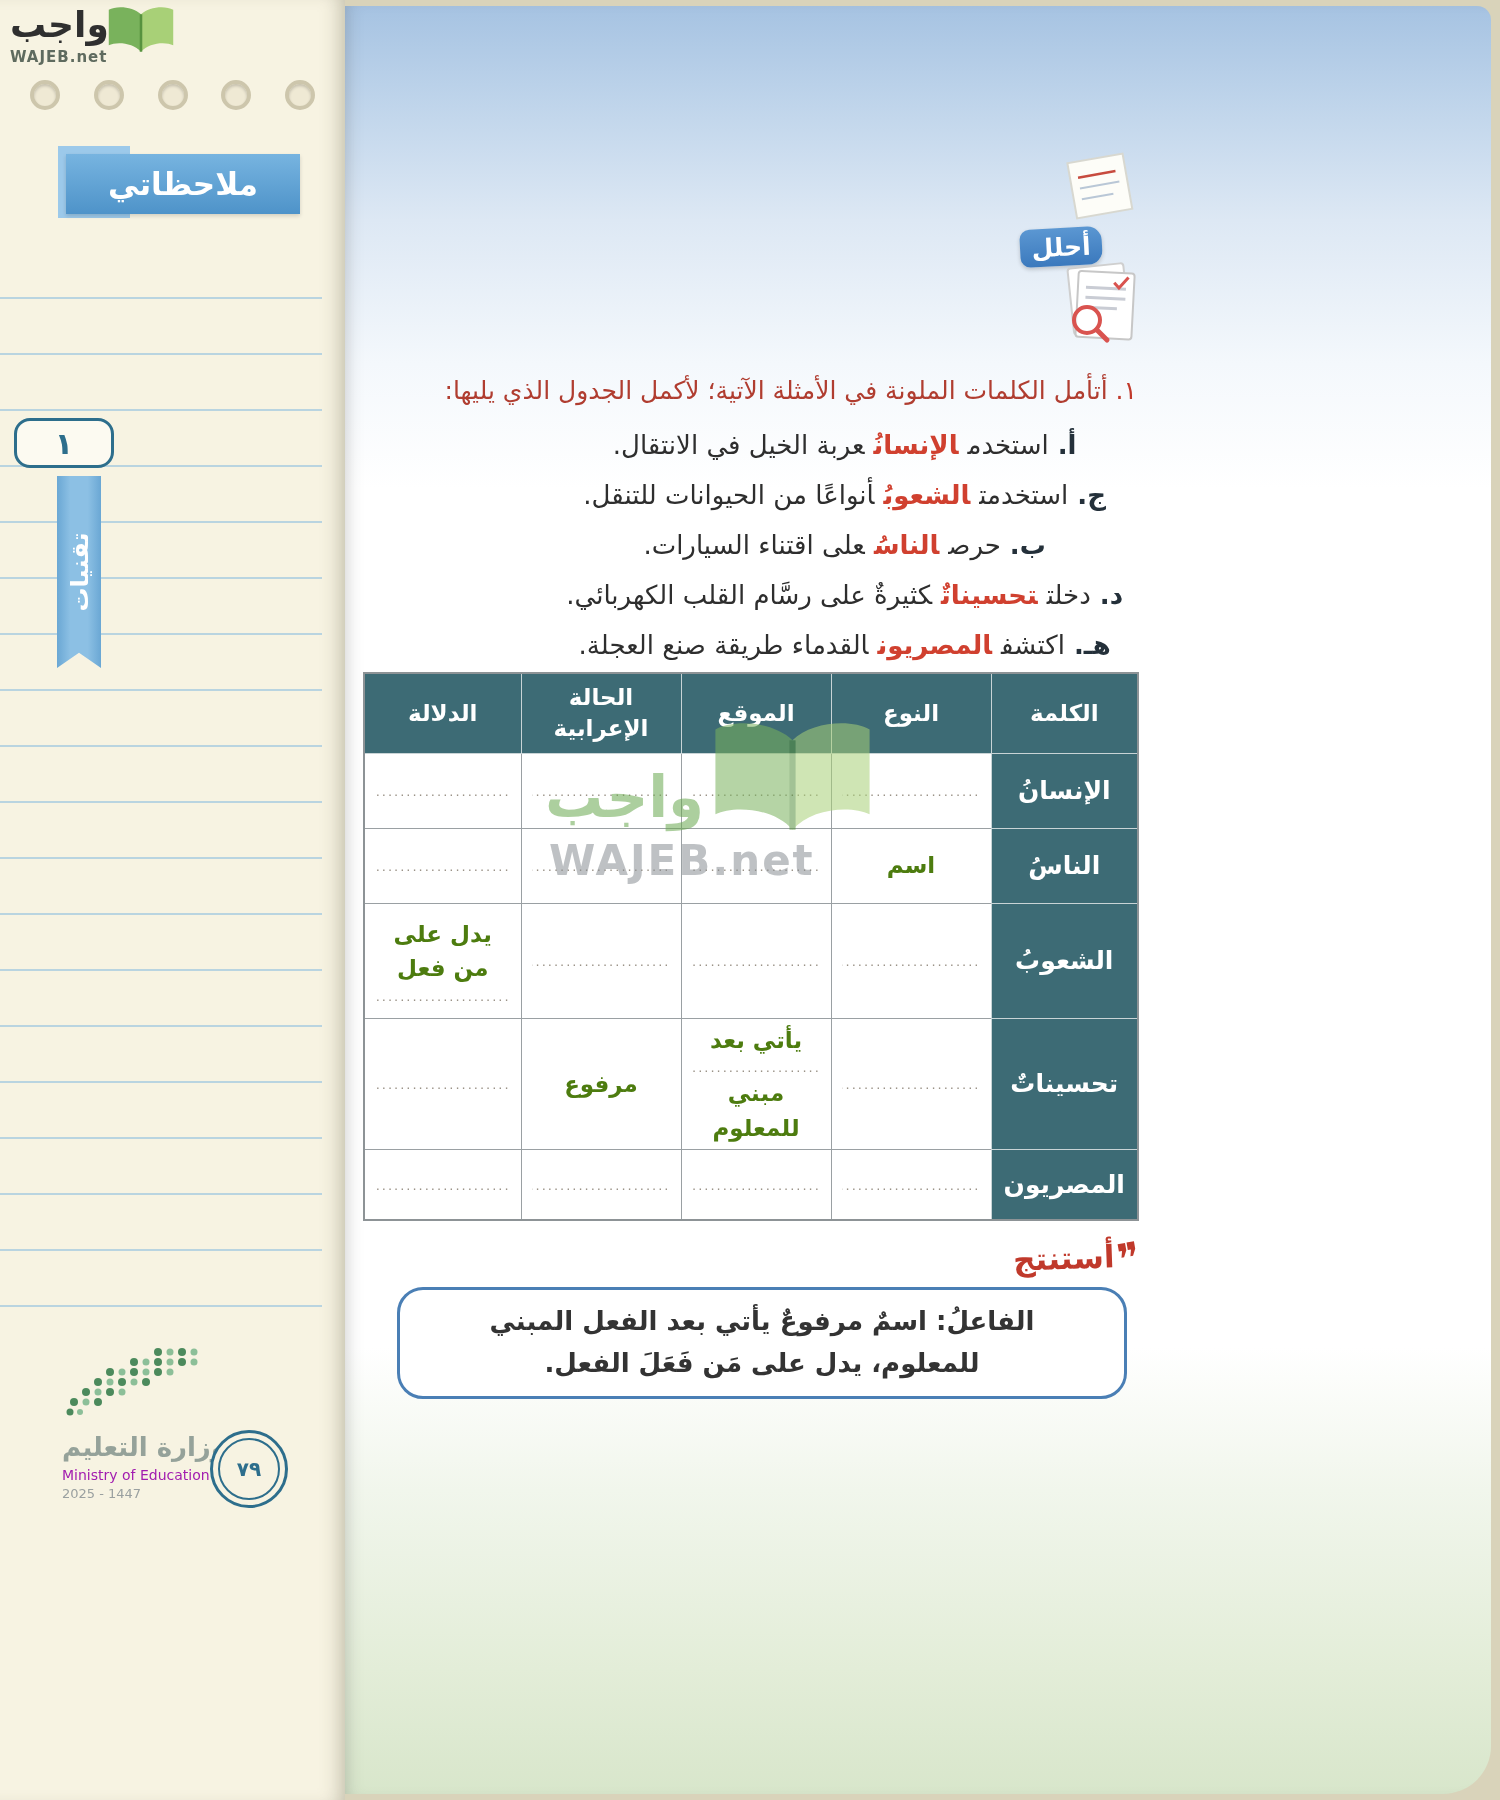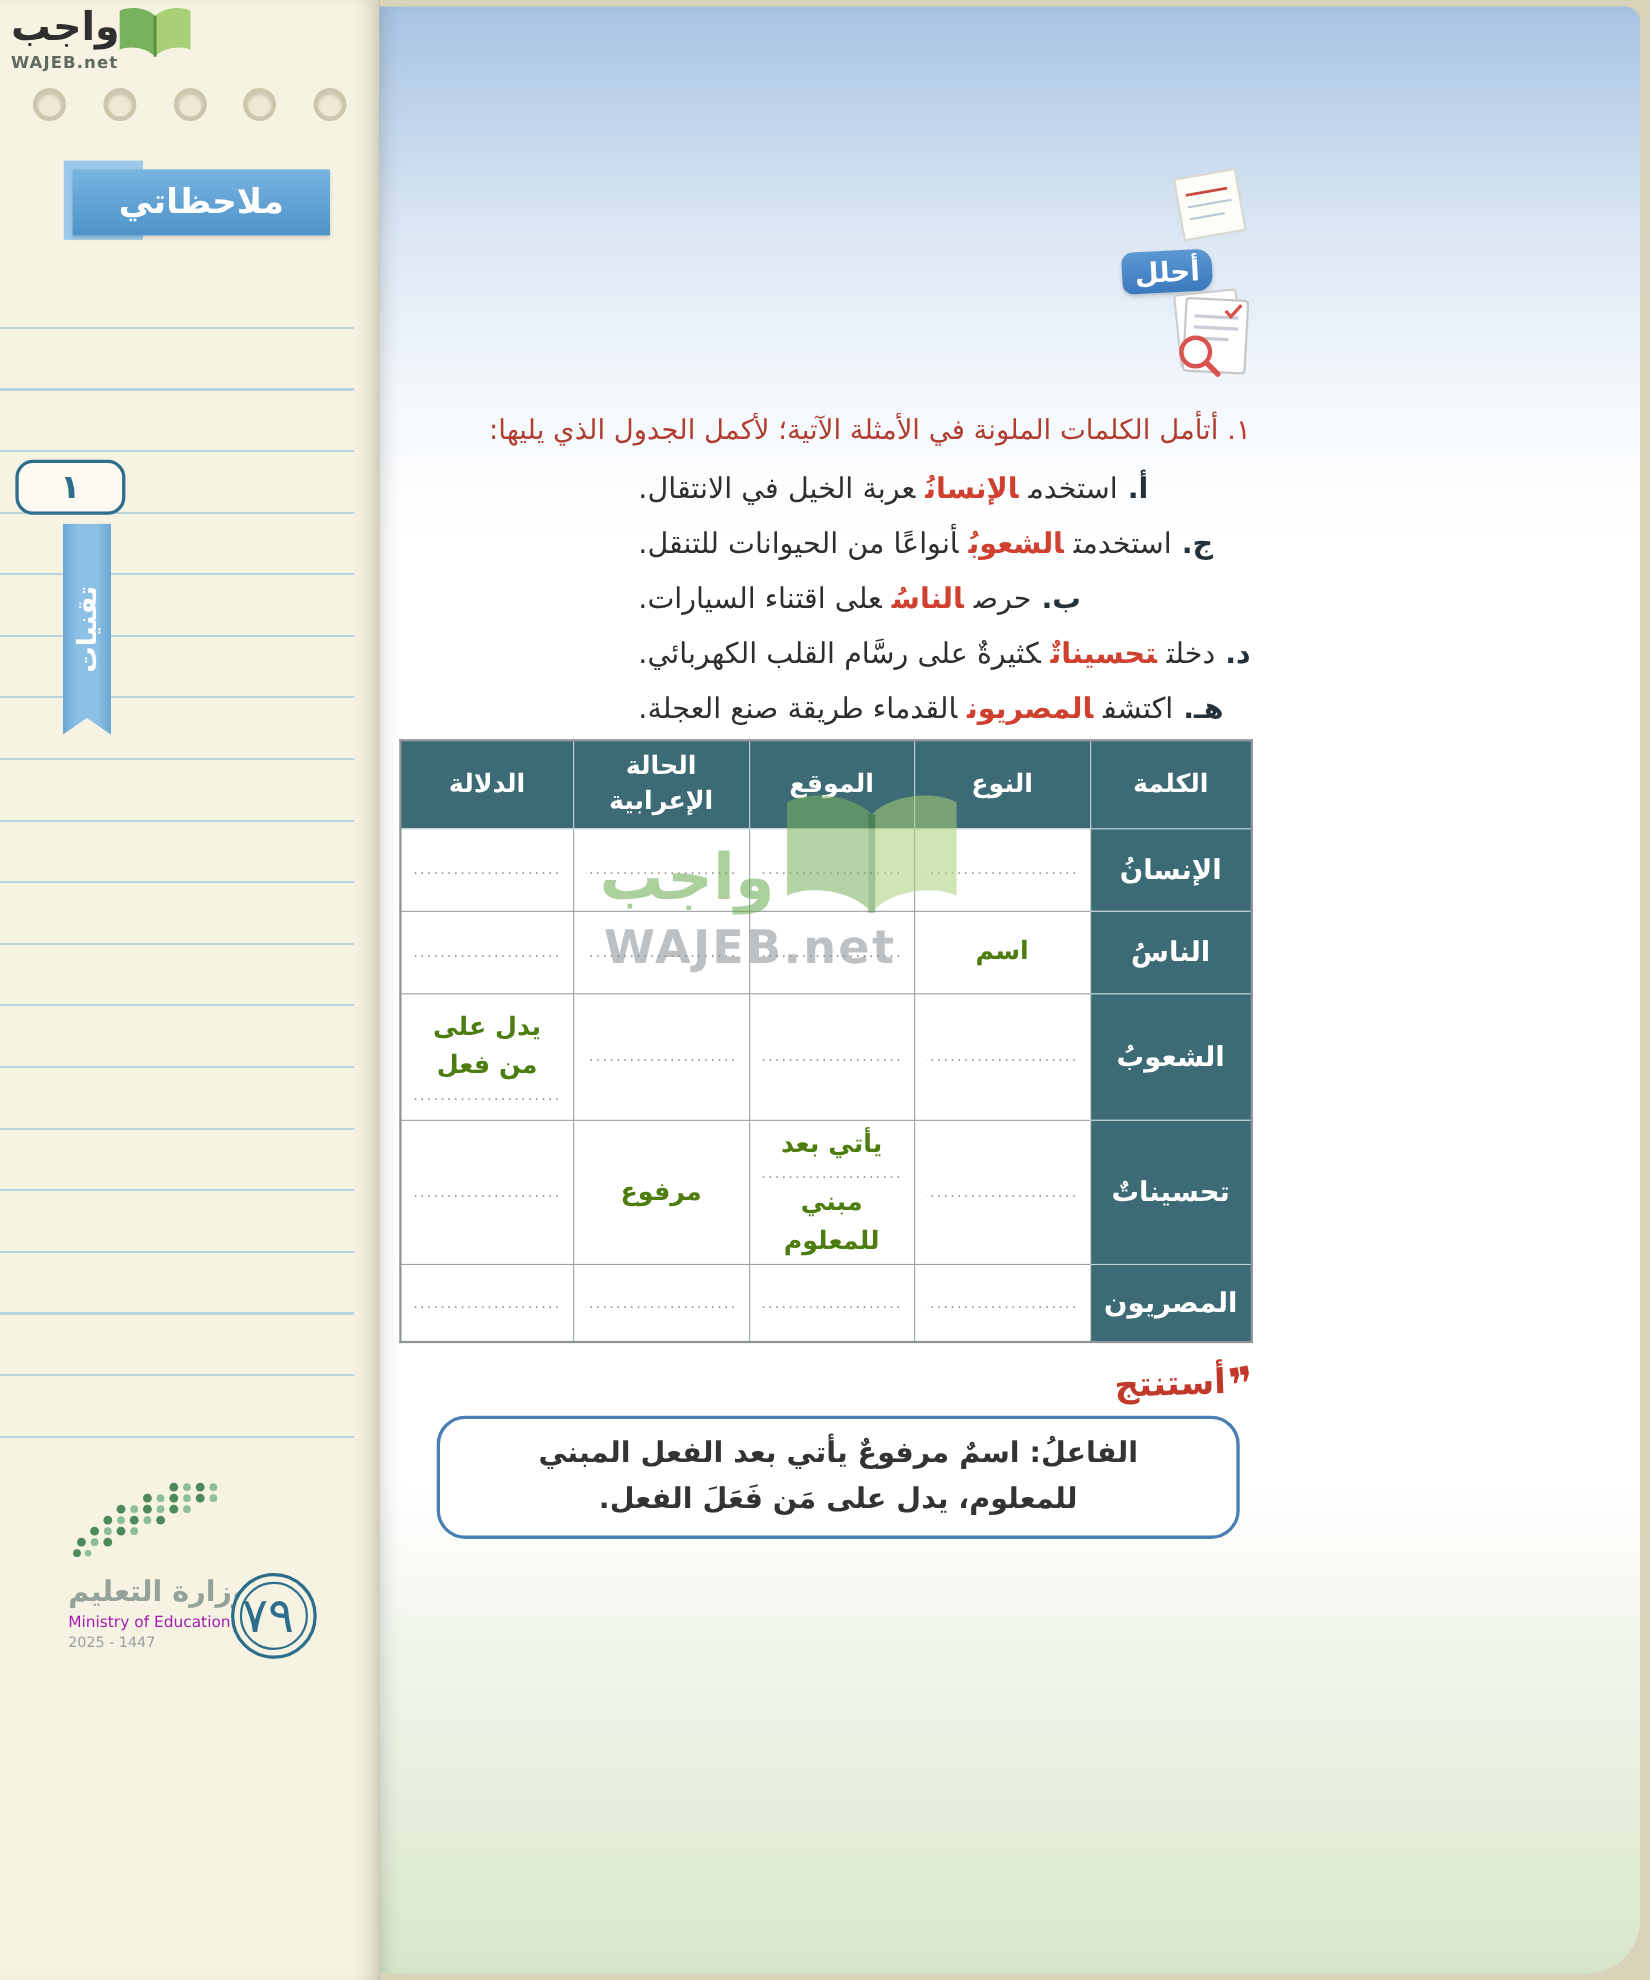--- a/index.html
+++ b/index.html
@@ -75,7 +75,7 @@
         font-size:25px; font-weight:normal; color:#b03d30; }
   .instruction .num { color:#c0392b; margin-left:8px; }
 
-  .examples { position:absolute; right:354px; top:414px; direction:rtl; text-align:left; }
+  .examples { position:absolute; right:368px; top:414px; direction:rtl; text-align:center; }
   .example { line-height:50px; font-size:26px; color:#2e2e2e; white-space:nowrap; }
   .example span { margin-left:9px; }
   .ex-letter { color:#24303a; font-weight:bold; }

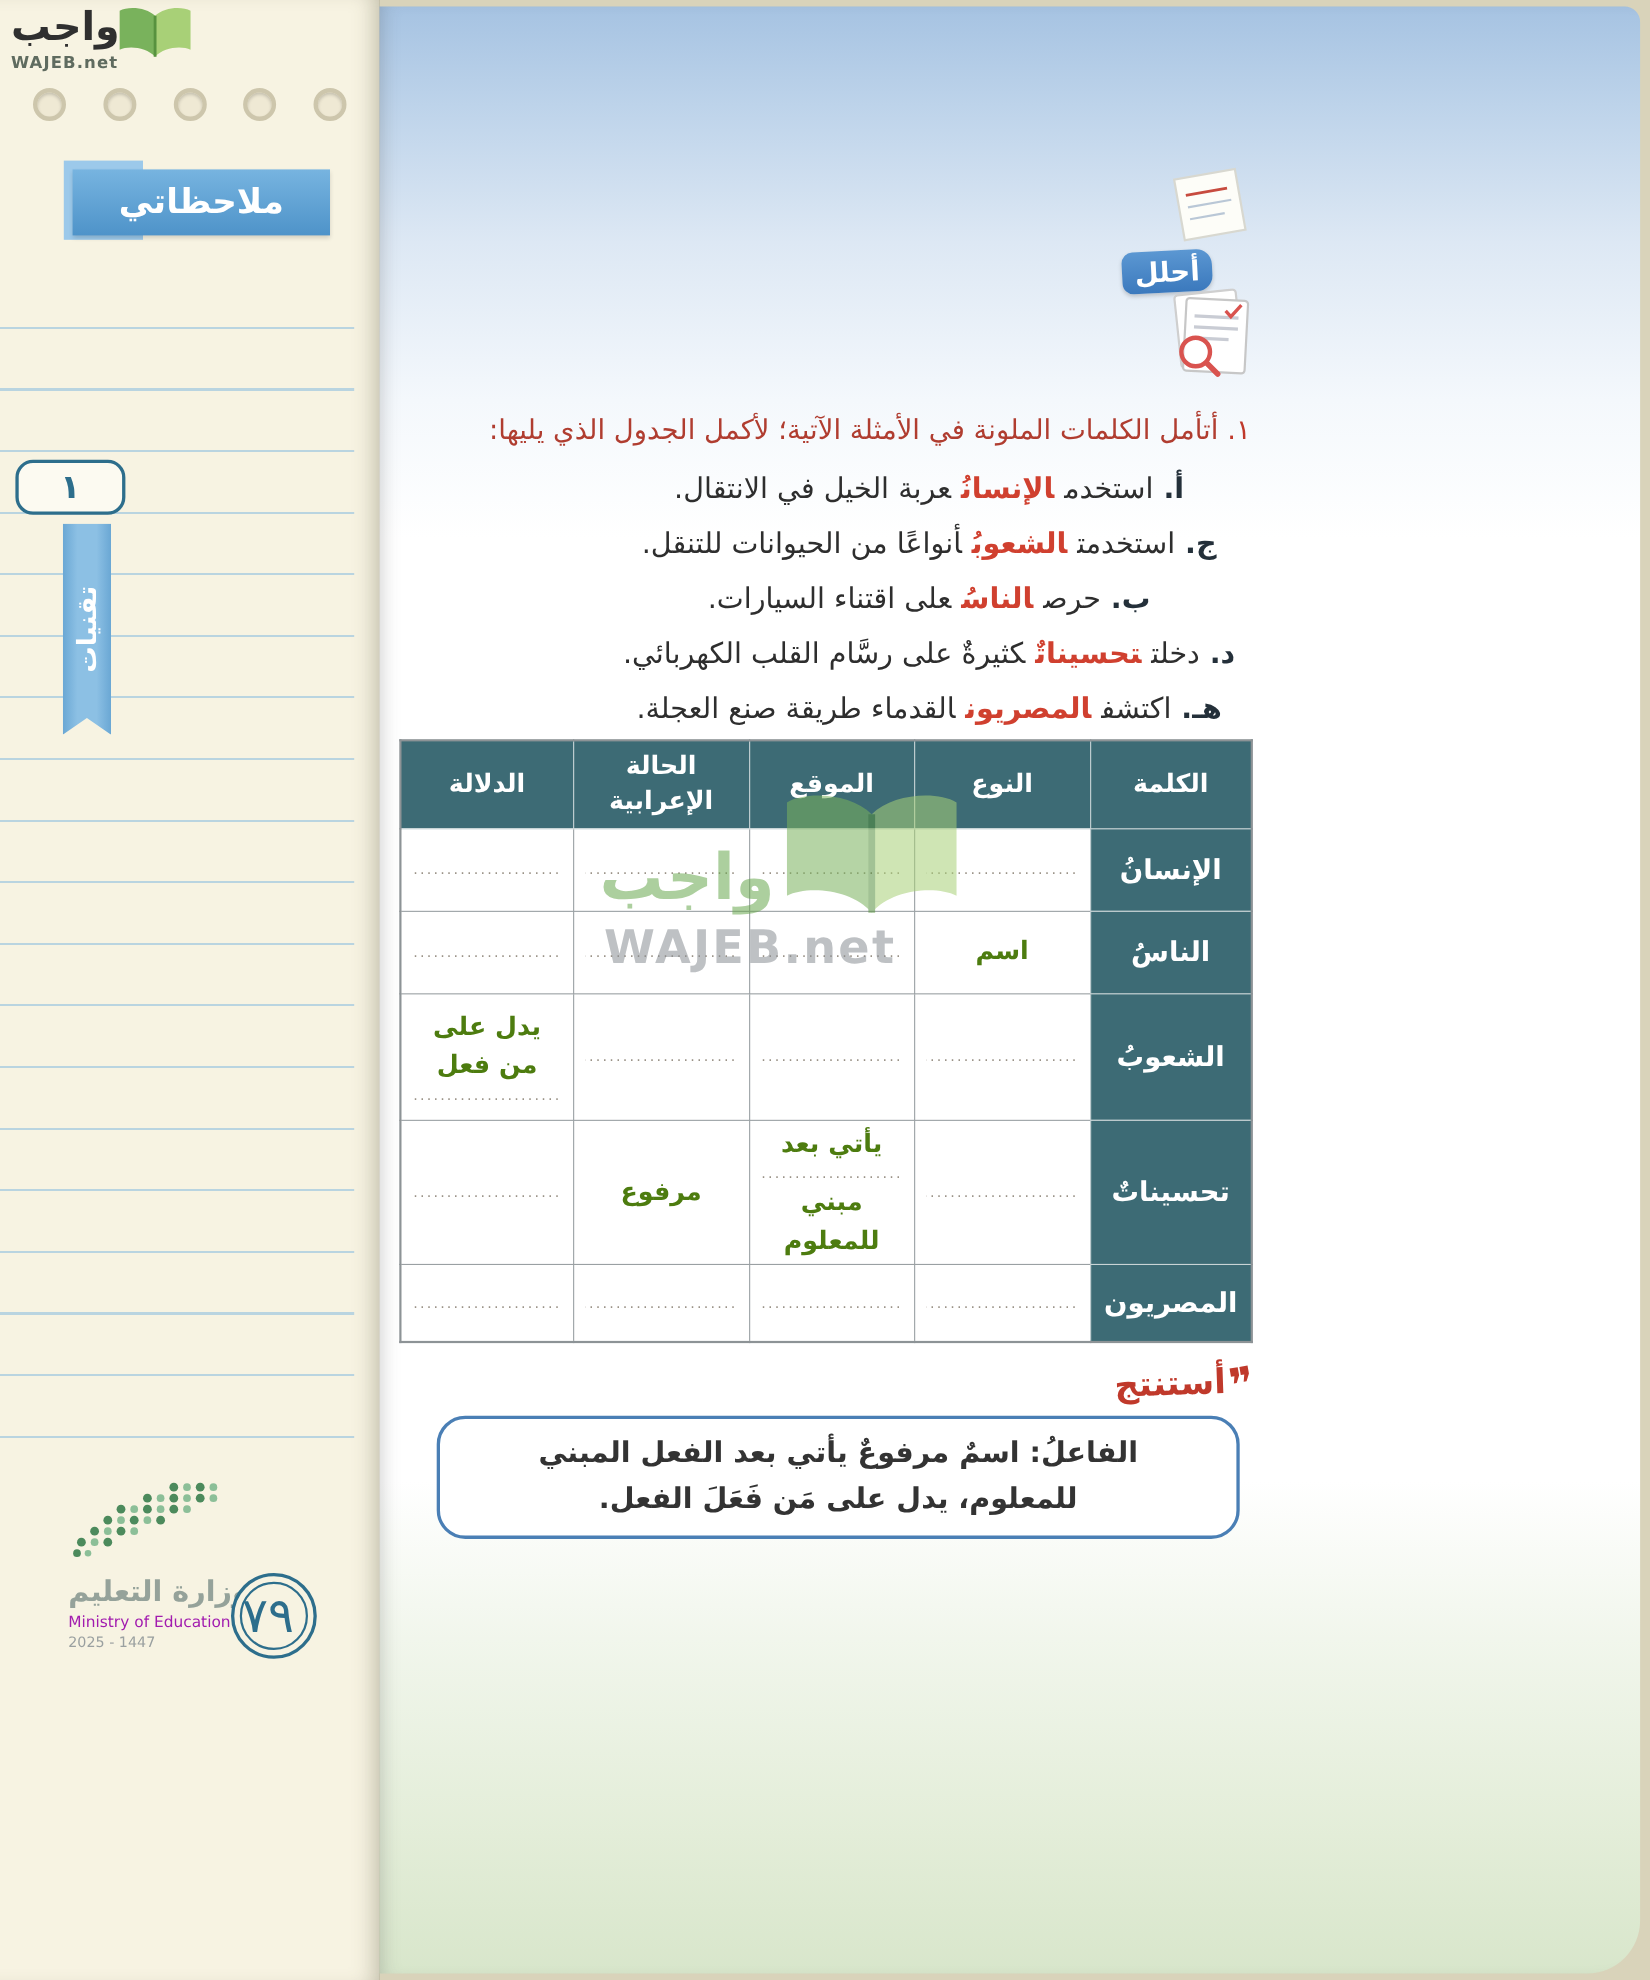--- a/index.html
+++ b/index.html
@@ -44,8 +44,8 @@
         border:3px solid #2d6e8c; border-radius:50%; background:#f7f3e2;
         display:flex; align-items:center; justify-content:center; }
   .pagenum .inner { width:62px; height:62px; border:2px solid #2d6e8c; border-radius:50%;
-        display:flex; align-items:center; 
-        color:#2d6e8c; font-size:44px; font-weight:normal; }
+        display:flex; align-items:center; justify-content:center;
+        color:#2d6e8c; font-size:20px; font-weight:bold; }
 
   
   .wajeb { position:absolute; left:10px; top:4px; width:190px; height:64px; z-index:10; }

